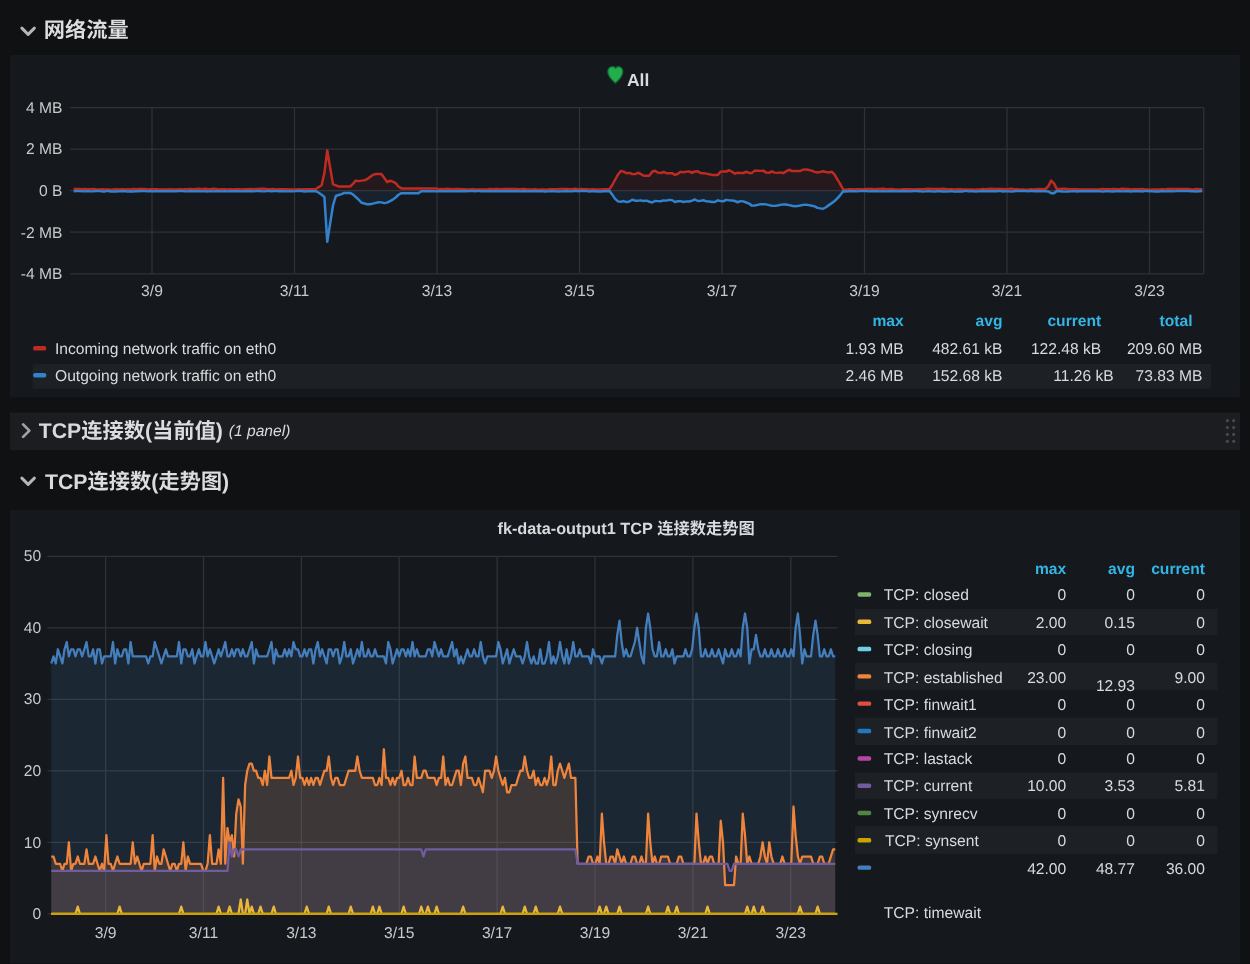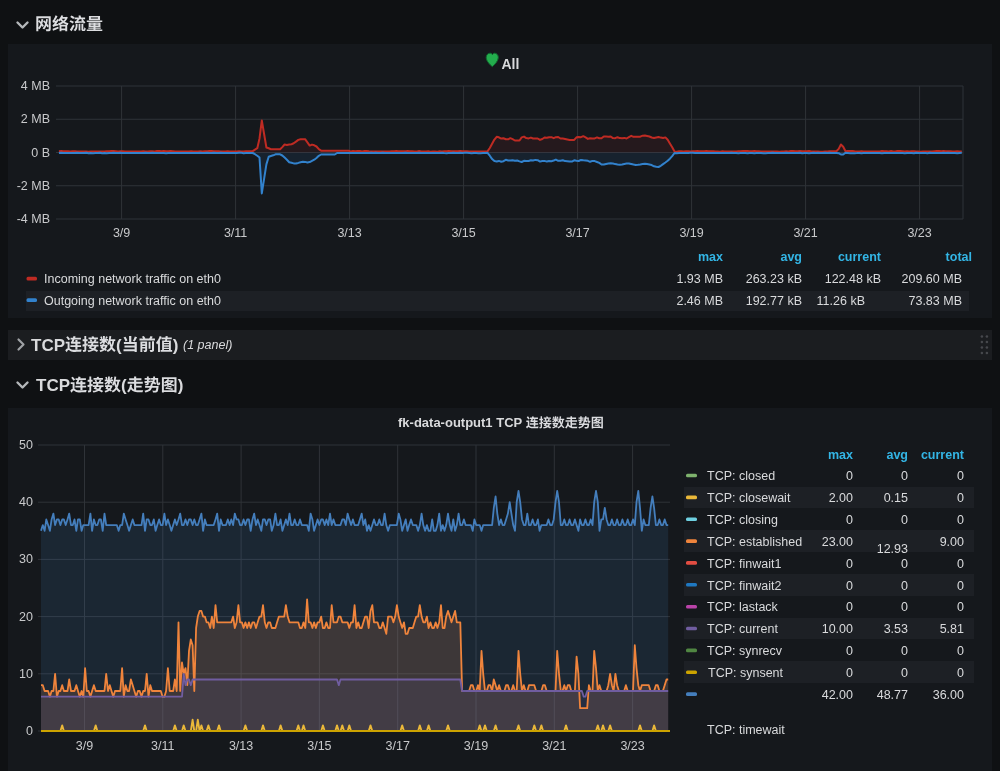--- a/index.html
+++ b/index.html
@@ -161,7 +161,7 @@
 <div class="t r hb" style="right:277px;top:249px;width:90px">max</div>
 <div class="t r hb" style="right:198px;top:249px;width:90px">avg</div>
 <div class="t r hb" style="right:119px;top:249px;width:90px">current</div>
-<div class="t r hb" style="right:28px;top:249px;width:112px">total</div>
+<div class="t r hb" style="right:46px;top:249px;width:112px">total</div>
 <div class="t lg" style="left:44px;top:271.3px">Incoming network traffic on eth0</div>
 <div class="t lg" style="left:44px;top:292.8px">Outgoing network traffic on eth0</div>
 <div class="t r lg" style="right:277px;top:271.3px;width:90px">1.93 MB</div>

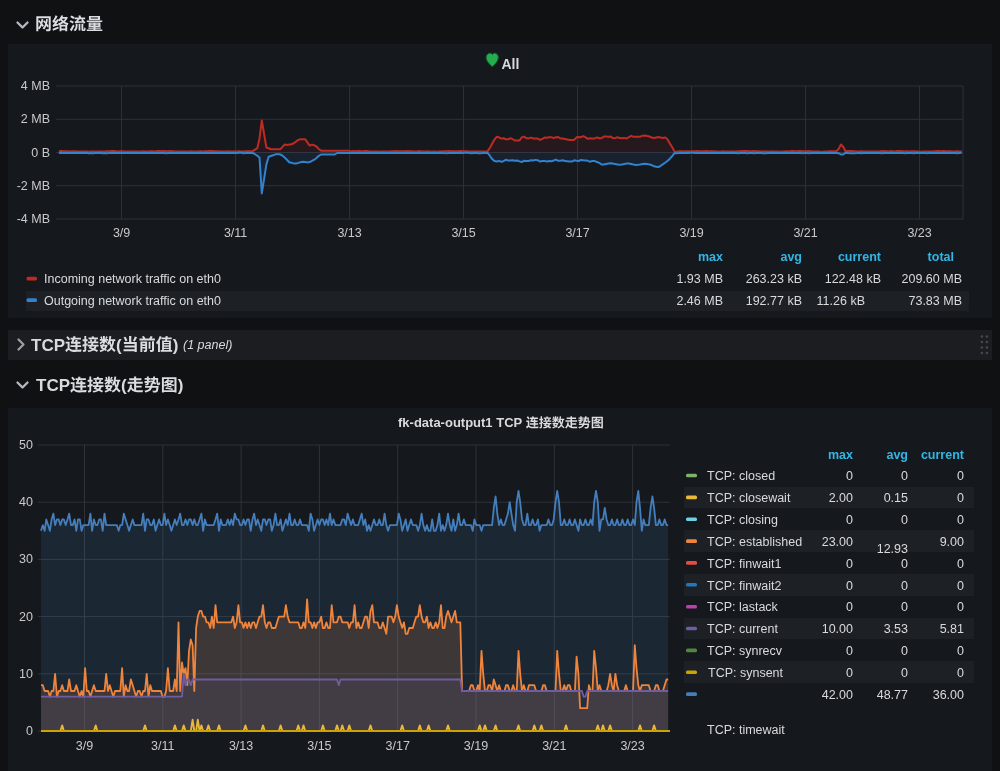--- a/index.html
+++ b/index.html
@@ -165,7 +165,7 @@
 <div class="t lg" style="left:44px;top:271.3px">Incoming network traffic on eth0</div>
 <div class="t lg" style="left:44px;top:292.8px">Outgoing network traffic on eth0</div>
 <div class="t r lg" style="right:277px;top:271.3px;width:90px">1.93 MB</div>
-<div class="t r lg" style="right:198px;top:271.3px;width:90px">263.23 kB</div>
+<div class="t r lg" style="right:198px;top:271.3px;width:90px">482.61 kB</div>
 <div class="t r lg" style="right:119px;top:271.3px;width:90px">122.48 kB</div>
 <div class="t r lg" style="right:38px;top:271.3px;width:90px">209.60 MB</div>
 <div class="t r lg" style="right:277px;top:292.8px;width:90px">2.46 MB</div>

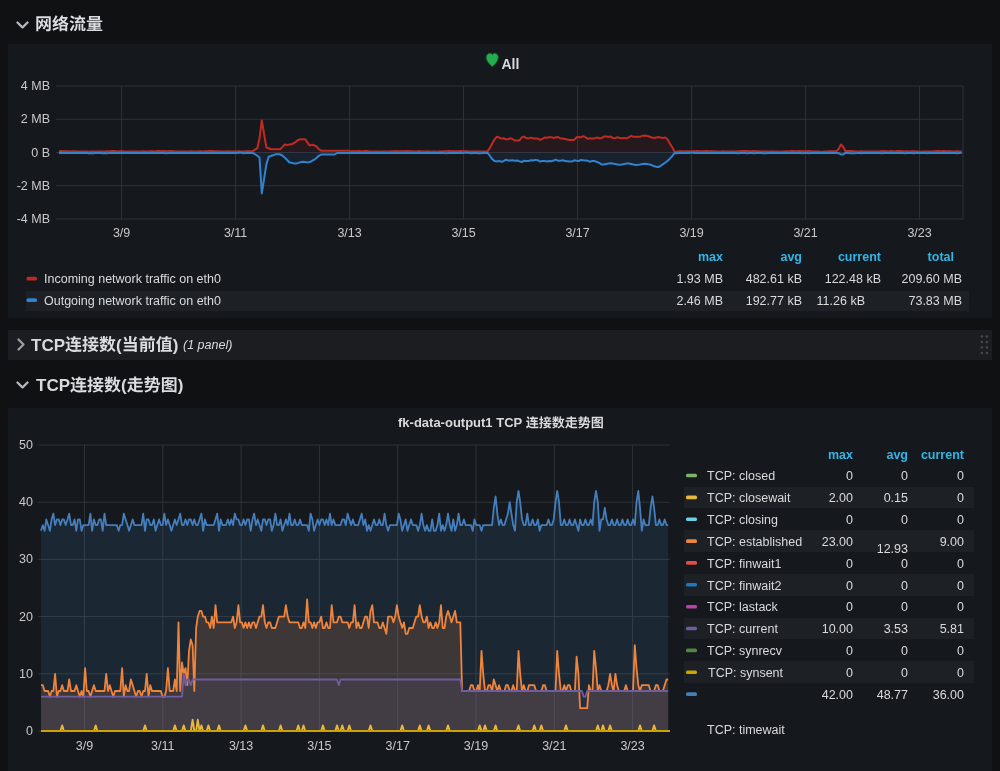--- a/index.html
+++ b/index.html
@@ -169,7 +169,7 @@
 <div class="t r lg" style="right:119px;top:271.3px;width:90px">122.48 kB</div>
 <div class="t r lg" style="right:38px;top:271.3px;width:90px">209.60 MB</div>
 <div class="t r lg" style="right:277px;top:292.8px;width:90px">2.46 MB</div>
-<div class="t r lg" style="right:198px;top:292.8px;width:90px">192.77 kB</div>
+<div class="t r lg" style="right:198px;top:292.8px;width:90px">152.68 kB</div>
 <div class="t r lg" style="right:135px;top:292.8px;width:90px">11.26 kB</div>
 <div class="t r lg" style="right:38px;top:292.8px;width:90px">73.83 MB</div>
 <div class="t r" style="right:967px;top:723.0px;width:40px">0</div>

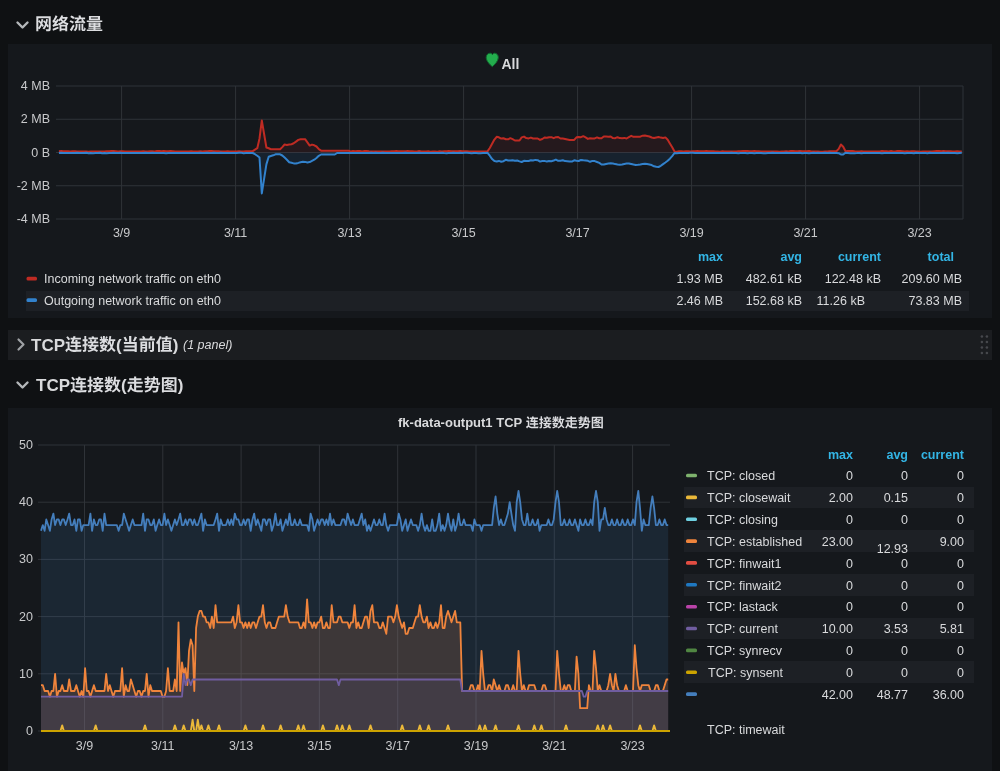--- a/index.html
+++ b/index.html
@@ -170,7 +170,7 @@
 <div class="t r lg" style="right:38px;top:271.3px;width:90px">209.60 MB</div>
 <div class="t r lg" style="right:277px;top:292.8px;width:90px">2.46 MB</div>
 <div class="t r lg" style="right:198px;top:292.8px;width:90px">152.68 kB</div>
-<div class="t r lg" style="right:135px;top:292.8px;width:90px">11.26 kB</div>
+<div class="t r lg" style="right:109px;top:292.8px;width:90px">11.26 kB</div>
 <div class="t r lg" style="right:38px;top:292.8px;width:90px">73.83 MB</div>
 <div class="t r" style="right:967px;top:723.0px;width:40px">0</div>
 <div class="t r" style="right:967px;top:665.8px;width:40px">10</div>

